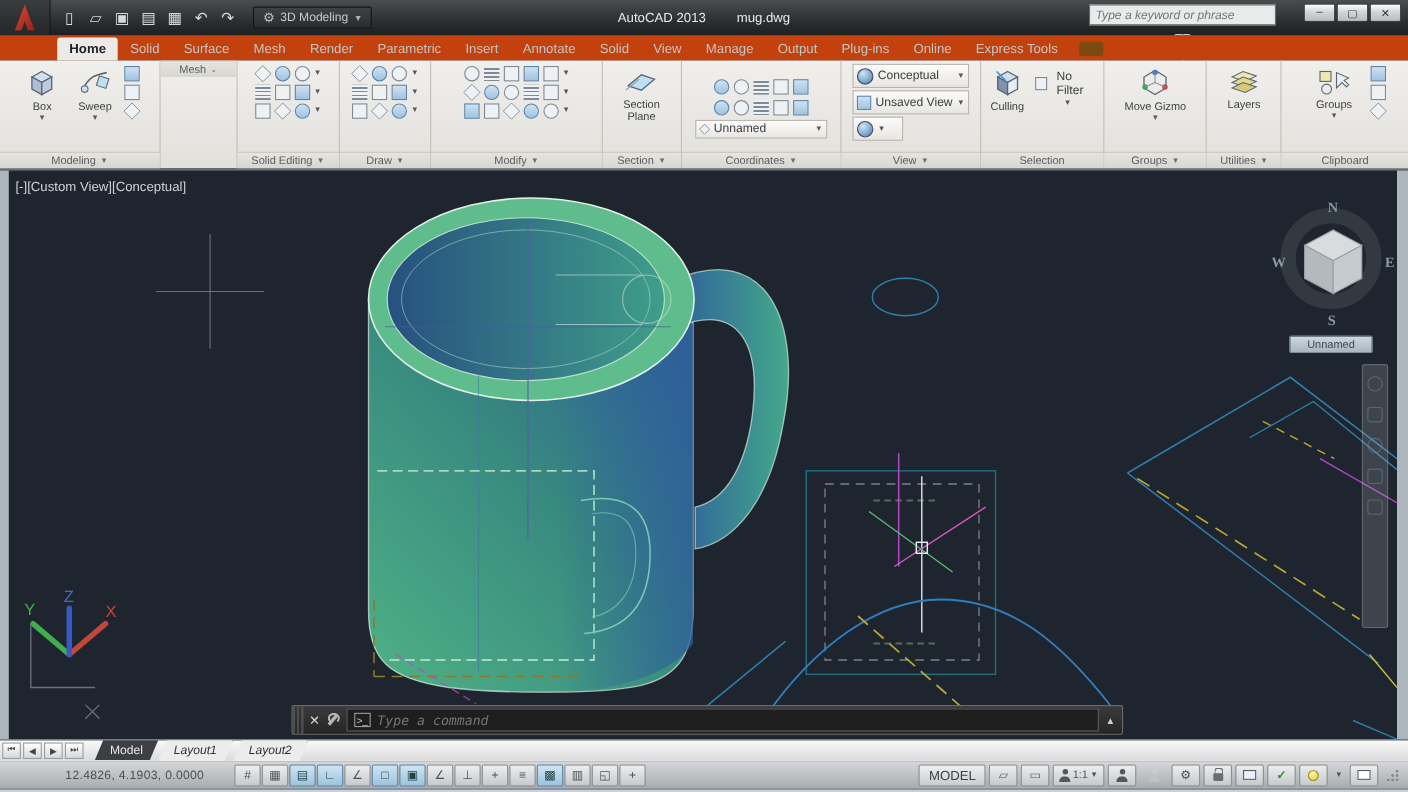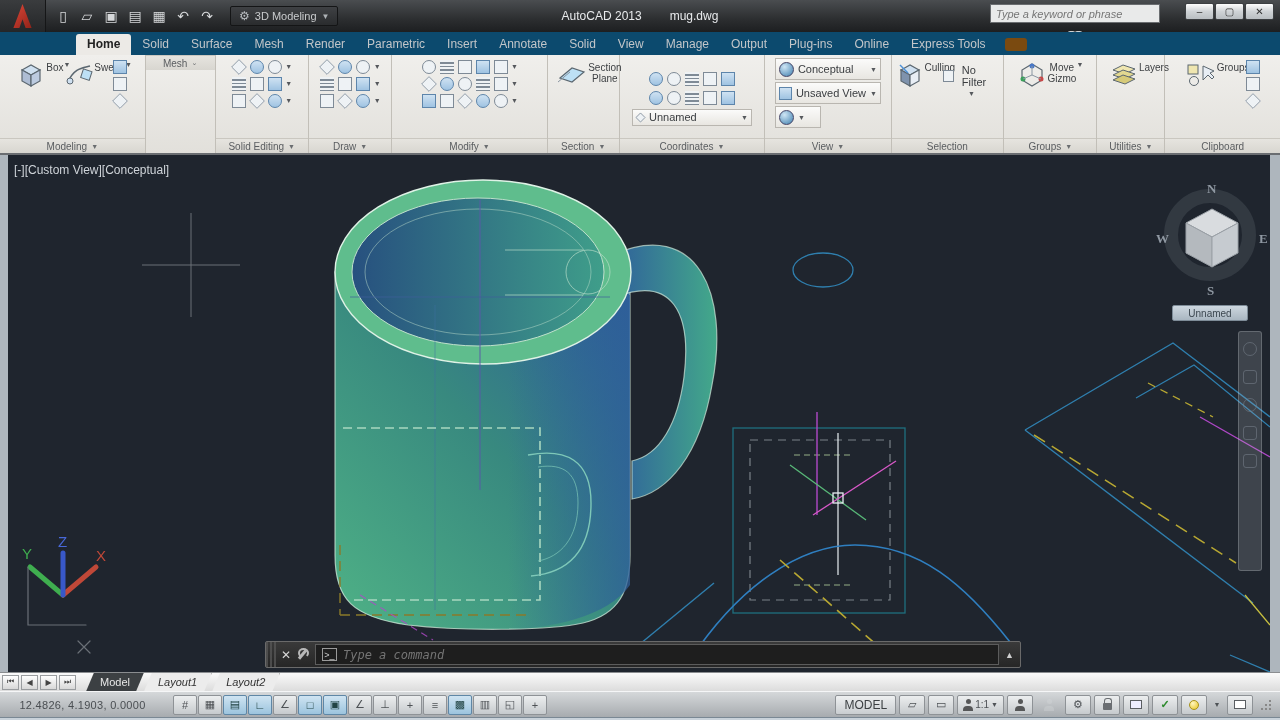--- a/index.html
+++ b/index.html
@@ -45,8 +45,8 @@
     display:flex; align-items:center; justify-content:center; }
 
   
-  #tabrow { position:absolute; left:0; top:32px; width:1280px; height:23px; background:#0c4a6e;
-    display:flex; align-items:flex-end; padding-left:76px; }
+  #tabrow { position:absolute; left:0; top:32px; width:1280px; height:23px; background:#c2410c;
+    display:flex; align-items:flex-end; padding-left:52px; }
   .rtab { color:#c3c6c9; font-size:12px; padding:3px 11px 4px; cursor:default; }
   .rtab.active { background:#eceae6; color:#222; border-radius:3px 3px 0 0; font-weight:bold; }
   .tabicon { width:22px; height:13px; background:#7a4a10; border-radius:3px; margin:0 0 4px 8px; }

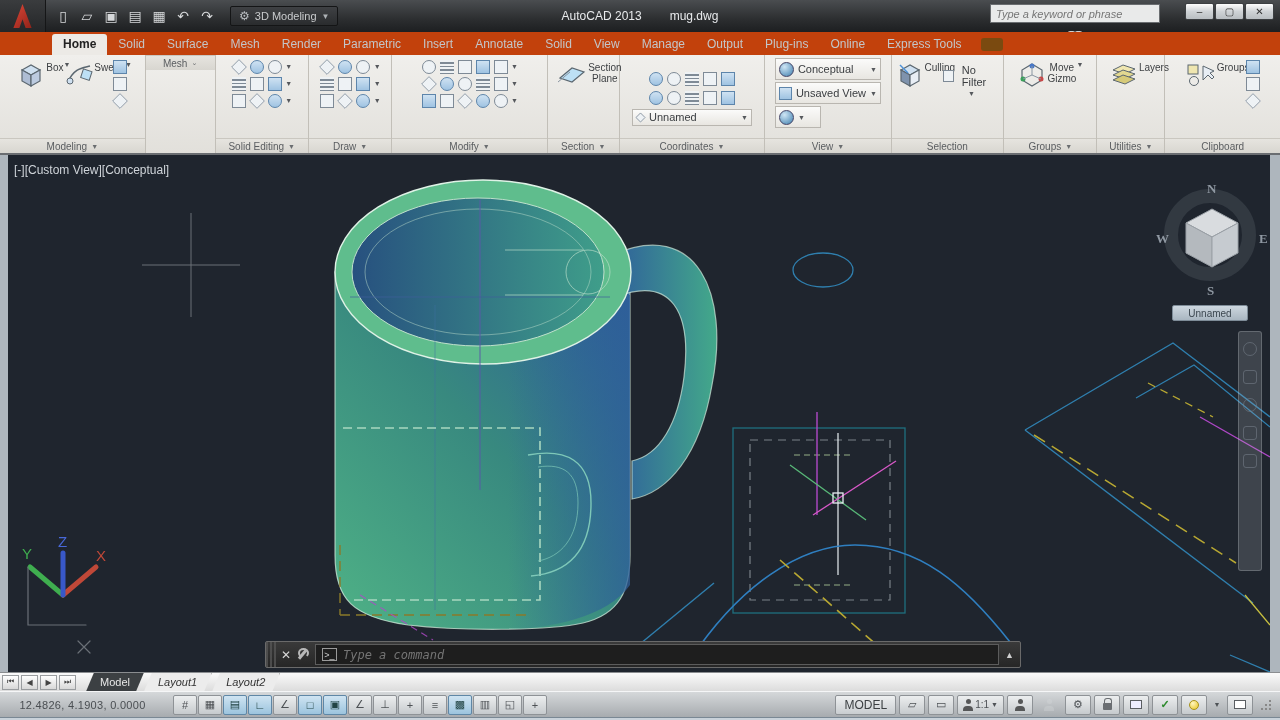--- a/index.html
+++ b/index.html
@@ -59,7 +59,7 @@
   .plabel { height:15px; font-size:10px; color:#5a5d60; display:flex; align-items:center; justify-content:center; gap:4px;
     background:linear-gradient(#e6e4df,#d8d6d0); border-top:1px solid #cac7c0; }
   .plabel .parrow { font-size:7px; color:#6a6d70; }
-  .bigbtn { display:flex; flex-direction:row; width:44px; padding-top:2px; cursor:default; }
+  .bigbtn { display:flex; flex-direction:column; align-items:center; width:44px; padding-top:2px; cursor:default; }
   .bigbtn .blabel { font-size:10px; color:#3c3f42; margin-top:2px; text-align:center; line-height:11px; }
   .bigbtn .barrow { font-size:7px; color:#55585c; margin-top:1px; }
   .bicon svg { display:block; }

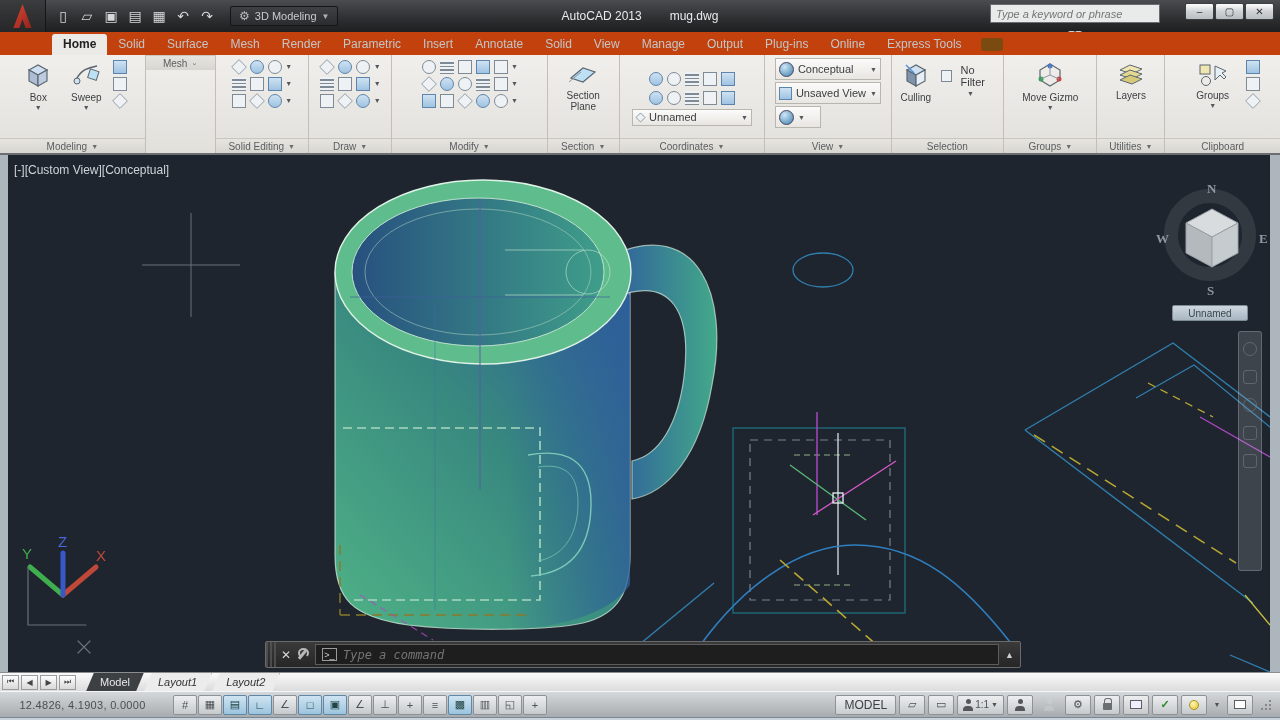--- a/index.html
+++ b/index.html
@@ -130,7 +130,7 @@
 
   
   #statusbar { position:absolute; left:0; top:691px; width:1280px; height:26px;
-    background:linear-gradient(#d5d8da,#a7abaf); display:flex; align-items:center; border-top:1px solid #f5f6f7; }
+    background:linear-gradient(#d5d8da,#a7abaf); display:flex; align-items:center; border-top:1px solid #f5f6f7;padding-left:40px; }
   #coords { width:165px; color:#4a4e52; font-size:11px; text-align:center; letter-spacing:.3px; }
   #toggles { display:flex; gap:1px; margin-left:8px; }
   .tgl { width:24px; height:20px; border:1px solid #8e9296; border-radius:2px;

